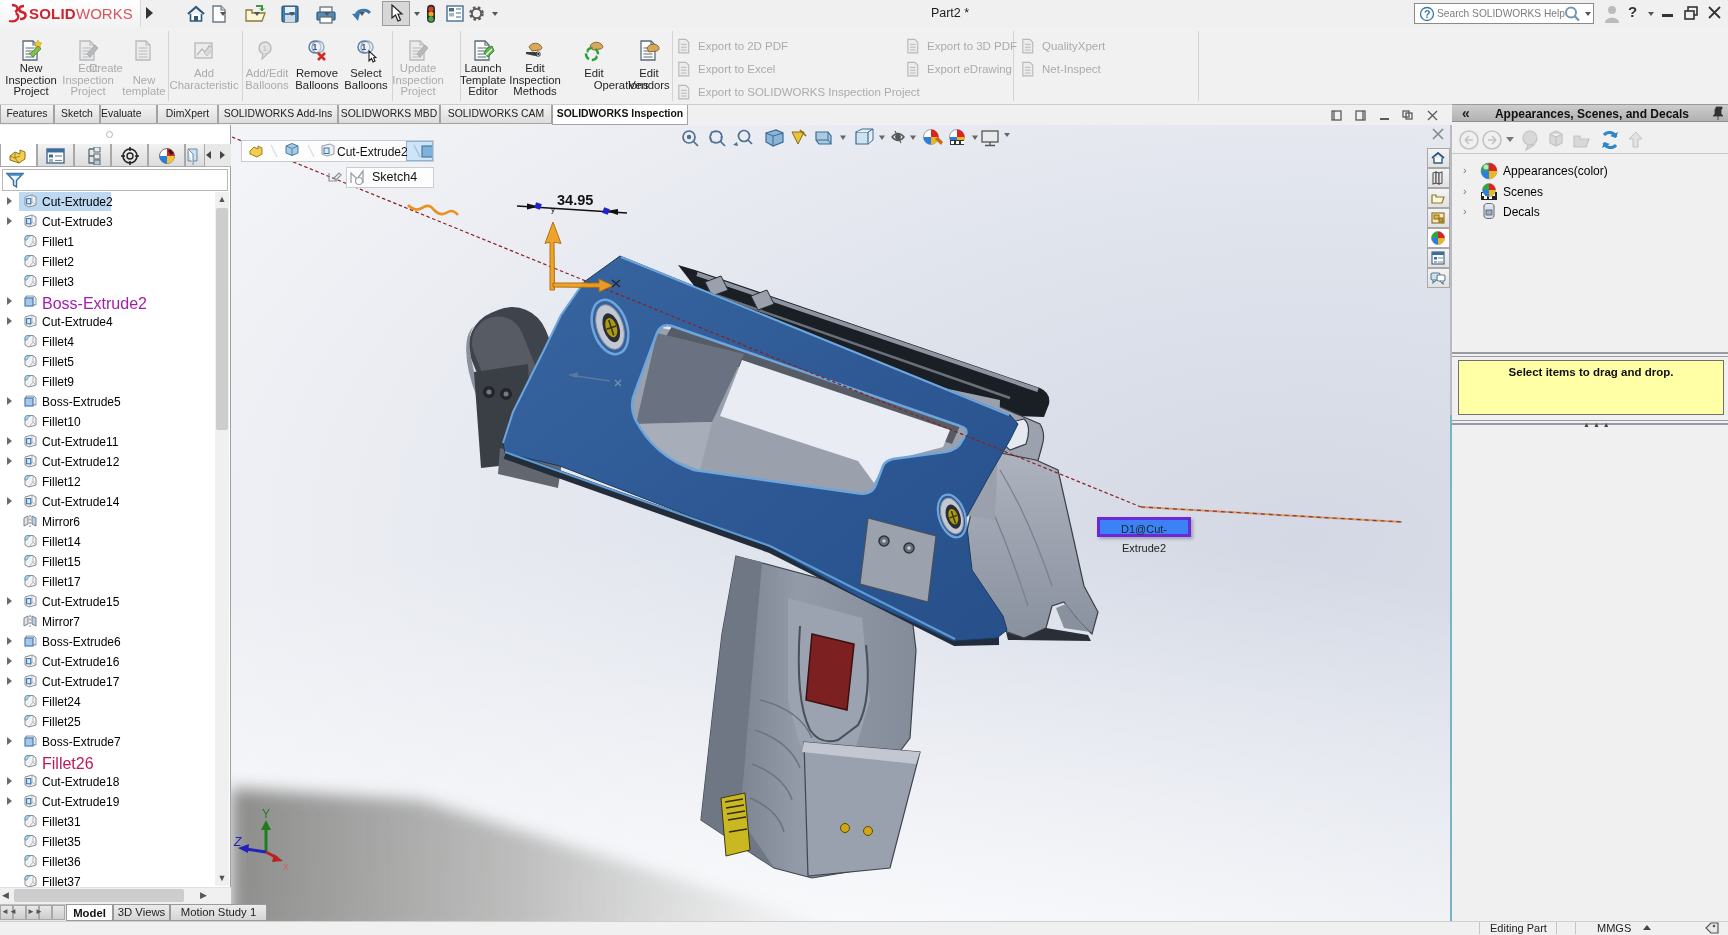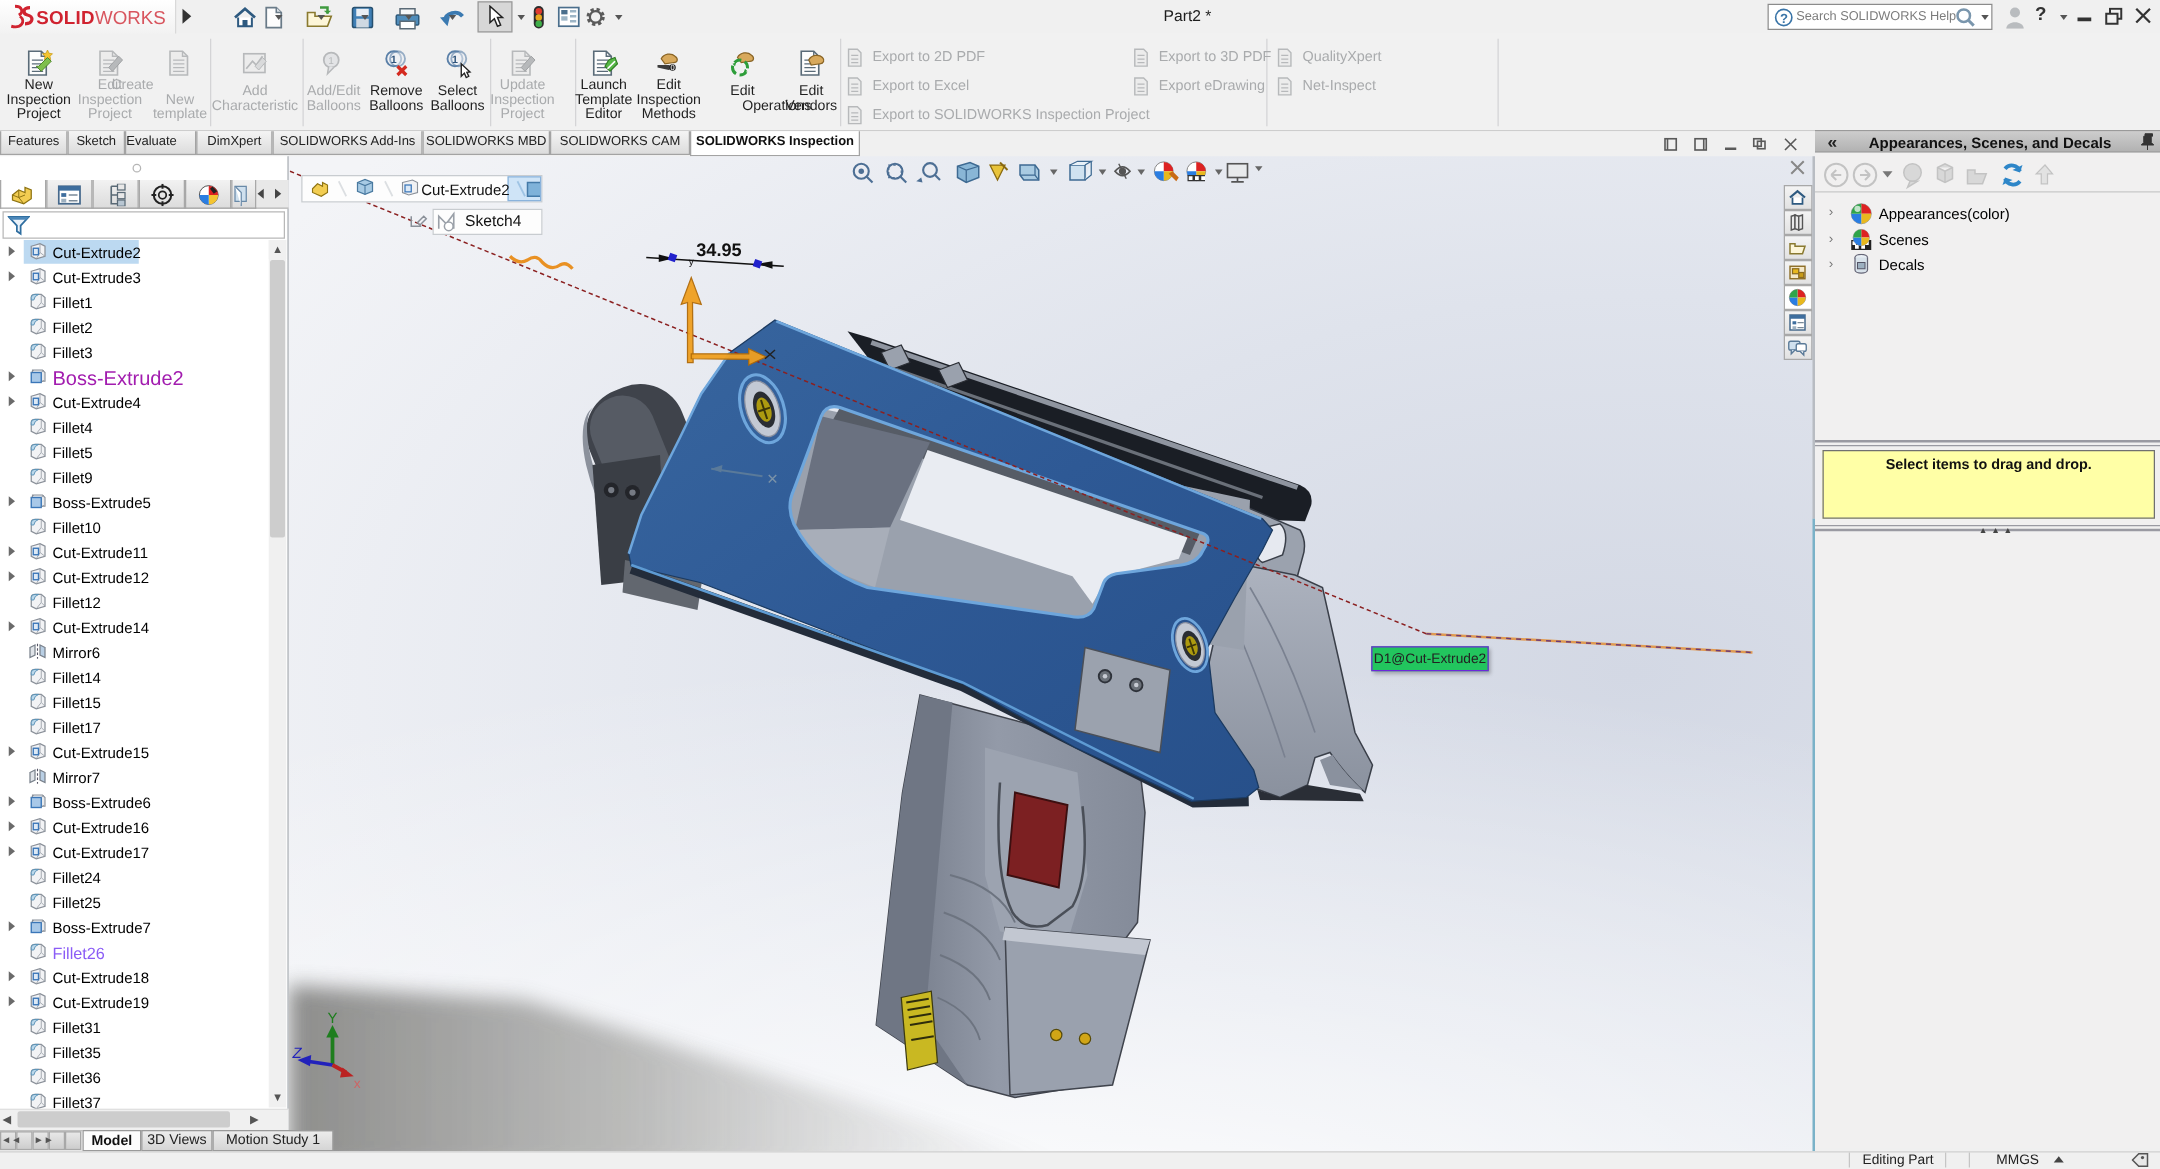--- a/index.html
+++ b/index.html
@@ -812,7 +812,7 @@
     <path d="M310,14 L310,17 M305,17.5 L315,17.5" stroke="#555" stroke-width="1.3"></path>
 </svg>
 <div class="abs" style="left:1004px;top:133px;width:0;height:0;border-top:4px solid #666;border-left:3.5px solid transparent;border-right:3.5px solid transparent;"></div>
-<div class="abs" style="left:1097px;top:517px;width:94px;height:20px;background:#22c55e;border:1px solid #6d28d9;box-shadow:2px 2px 3px rgba(0,0,0,0.25);font-size:11px;color:#222;line-height:19px;text-align:center;">D1@Cut-Extrude2</div>
+<div class="abs" style="left:1097px;top:517px;width:94px;height:20px;background:#3b82f6;border:3px solid #6d28d9;box-shadow:2px 2px 3px rgba(0,0,0,0.25);font-size:11px;color:#222;line-height:19px;text-align:center;">D1@Cut-Extrude2</div>
 <svg class="abs" style="left:1431px;top:128px" width="14" height="12" viewBox="0 0 14 12">
 <path d="M2,1 L12,11 M12,1 L2,11" stroke="#888" stroke-width="1.6"></path>
   </svg>

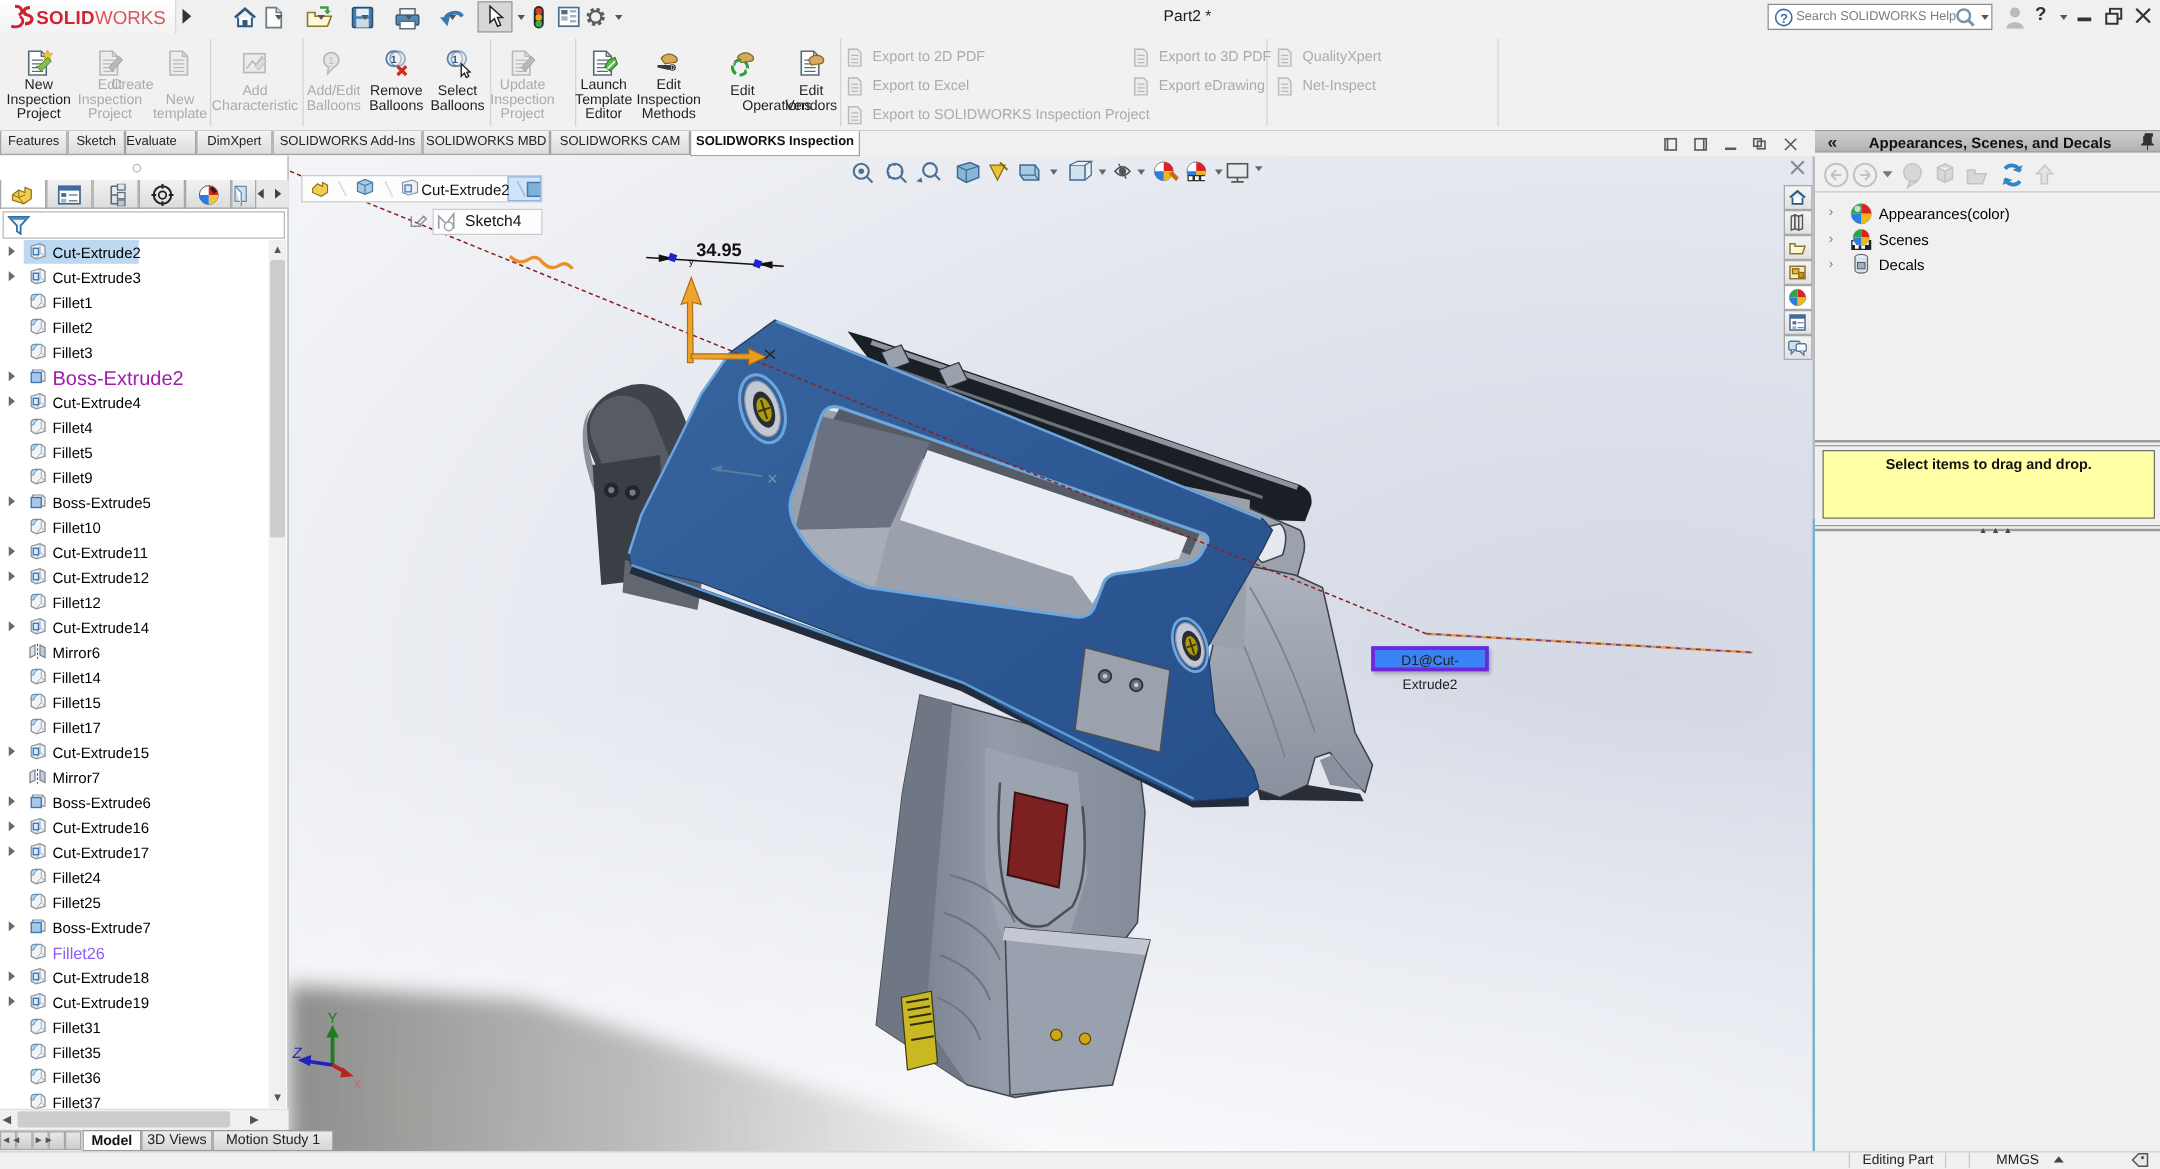--- a/index.html
+++ b/index.html
@@ -532,7 +532,7 @@
     <path d="M3,5 Q3,2.5 6,2.5 L9,2.5 Q5.5,3.5 5,7 L3,7 Z" fill="#bcd8ea" stroke="#5b93b8" stroke-width="0.8"></path>
     <path d="M11,2.5 L11,9 L14,12 M11,9 L7,14" fill="none" stroke="#9aa0a8" stroke-width="0.7"></path>
   </svg>
-<div class="abs" style="left:42px;top:755px;font-size:13px;color:#8b5cf6;">Fillet26</div>
+<div class="abs" style="left:42px;top:755px;font-size:16px;color:#be185d;">Fillet26</div>
 <div class="abs" style="left:7px;top:777px;width:0;height:0;border-left:5px solid #6a6a6a;border-top:4.5px solid transparent;border-bottom:4.5px solid transparent;"></div>
 <svg class="abs" style="left:22px;top:773px" width="16" height="16" viewBox="0 0 16 16">
     <path d="M3,4 L10,2 L14,4 L14,12 L7,14 L3,12 Z" fill="#f2f3f5" stroke="#8a9099" stroke-width="1"></path>

